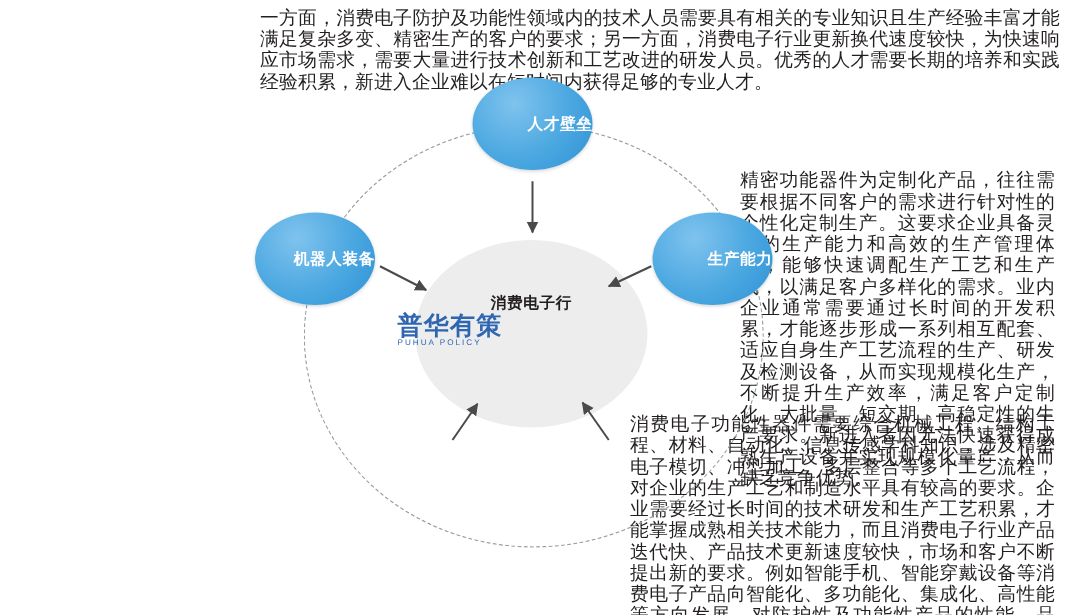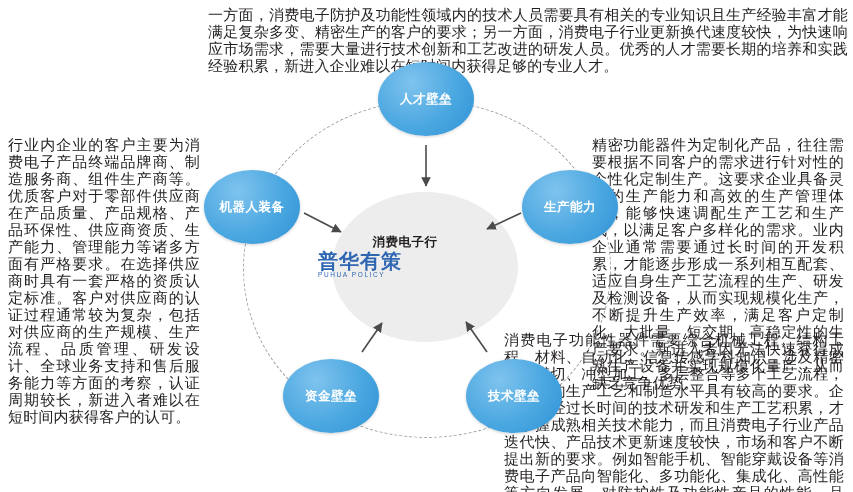--- a/index.html
+++ b/index.html
@@ -102,7 +102,7 @@
     box-shadow: 0 1px 3px rgba(0,0,0,0.18);
     display: flex;
     align-items: center;
-    justify-content: center;
+    justify-content: flex-end;
     text-align: center;
     color: #ffffff;
     font-size: 12.5px;

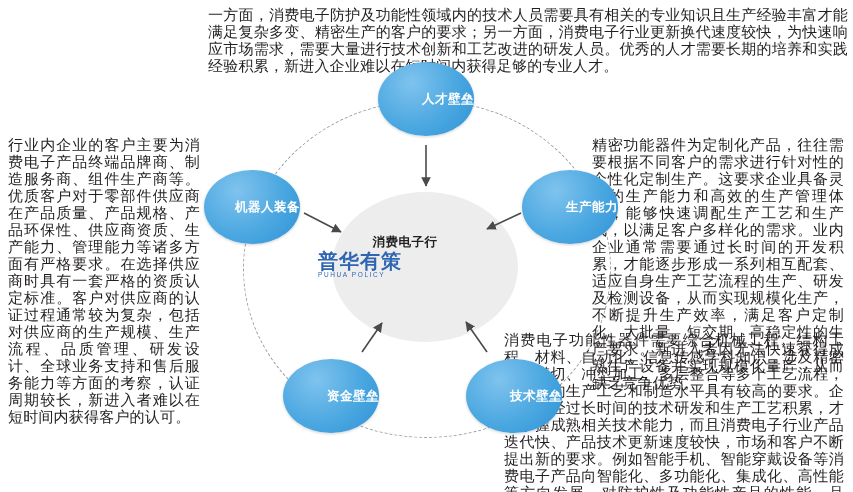--- a/index.html
+++ b/index.html
@@ -132,7 +132,6 @@
 <div class="page">
 
   <div class="txt" id="text-top">一方面，消费电子防护及功能性领域内的技术人员需要具有相关的专业知识且生产经验丰富才能满足复杂多变、精密生产的客户的要求；另一方面，消费电子行业更新换代速度较快，为快速响应市场需求，需要大量进行技术创新和工艺改进的研发人员。优秀的人才需要长期的培养和实践经验积累，新进入企业难以在短时间内获得足够的专业人才。</div>
-  <div class="txt" id="text-left">行业内企业的客户主要为消费电子产品终端品牌商、制造服务商、组件生产商等。优质客户对于零部件供应商在产品质量、产品规格、产品环保性、供应商资质、生产能力、管理能力等诸多方面有严格要求。在选择供应商时具有一套严格的资质认定标准。客户对供应商的认证过程通常较为复杂，包括对供应商的生产规模、生产流程、品质管理、研发设计、全球业务支持和售后服务能力等方面的考察，认证周期较长，新进入者难以在短时间内获得客户的认可。</div>
   <div class="txt" id="text-right-upper">精密功能器件为定制化产品，往往需要根据不同客户的需求进行针对性的个性化定制生产。这要求企业具备灵活的生产能力和高效的生产管理体系，能够快速调配生产工艺和生产线，以满足客户多样化的需求。业内企业通常需要通过长时间的开发积累，才能逐步形成一系列相互配套、适应自身生产工艺流程的生产、研发及检测设备，从而实现规模化生产，不断提升生产效率，满足客户定制化、大批量、短交期、高稳定性的生产要求。新进入者因无法快速获得成熟生产设备并实现规模化量产，从而缺乏竞争优势。</div>
   <div class="txt" id="text-right-lower">消费电子功能性器件需要综合机械工程、结构工程、材料、自动化、信息传感学科知识，涉及精密电子模切、冲型加工、多层整合等多个工艺流程，对企业的生产工艺和制造水平具有较高的要求。企业需要经过长时间的技术研发和生产工艺积累，才能掌握成熟相关技术能力，而且消费电子行业产品迭代快、产品技术更新速度较快，市场和客户不断提出新的要求。例如智能手机、智能穿戴设备等消费电子产品向智能化、多功能化、集成化、高性能等方向发展，对防护性及功能性产品的性能、品质、技术性、轻薄性要求越来越高。企业必须不断提高设计研发能力、生产工艺水平，才能开发出符合客户需求的产品。</div>
 

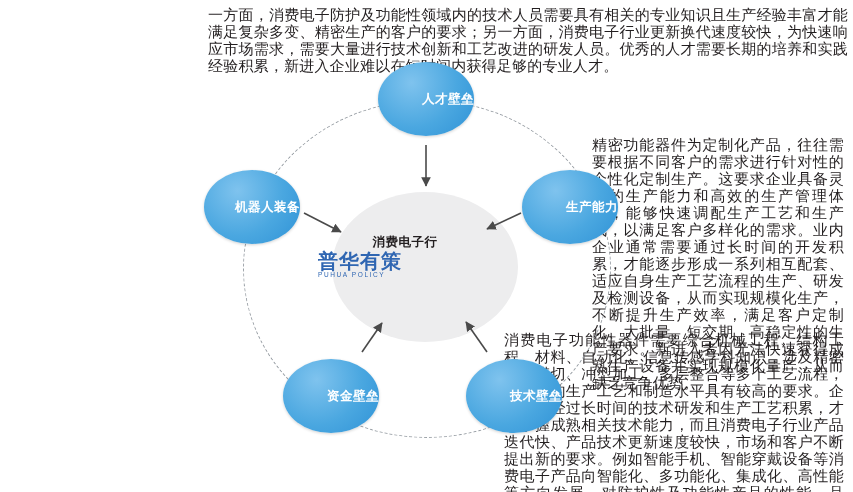--- a/index.html
+++ b/index.html
@@ -48,7 +48,7 @@
   }
   .hub-text {
     position: absolute;
-    left: 312px;
+    left: 332px;
     top: 232px;
     width: 186px;
     text-align: center;

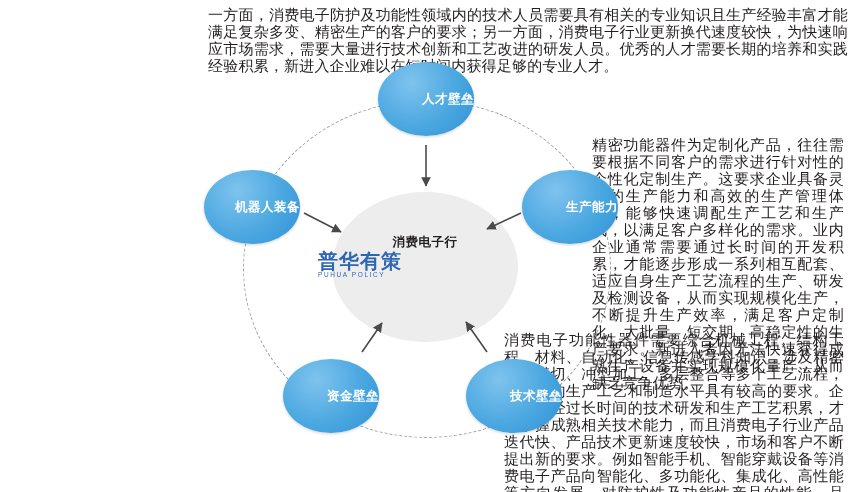--- a/index.html
+++ b/index.html
@@ -168,9 +168,6 @@
   <div class="node" id="node-technology">
     <span>技术壁垒</span>
   </div>
-  <div class="node" id="node-capital">
-    <span>资金壁垒</span>
-  </div>
   <div class="node" id="node-customer">
     <span>机器人装备</span>
   </div>

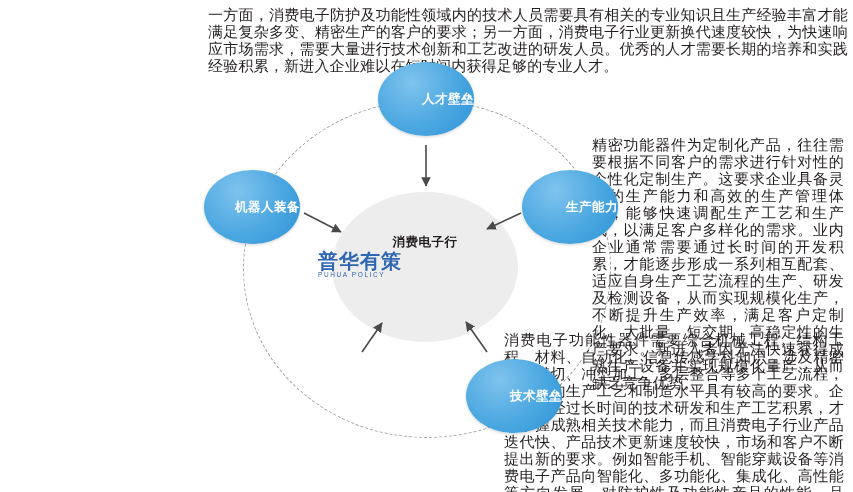--- a/index.html
+++ b/index.html
@@ -165,9 +165,6 @@
   <div class="node" id="node-production">
     <span>生产能力</span>
   </div>
-  <div class="node" id="node-technology">
-    <span>技术壁垒</span>
-  </div>
   <div class="node" id="node-customer">
     <span>机器人装备</span>
   </div>

